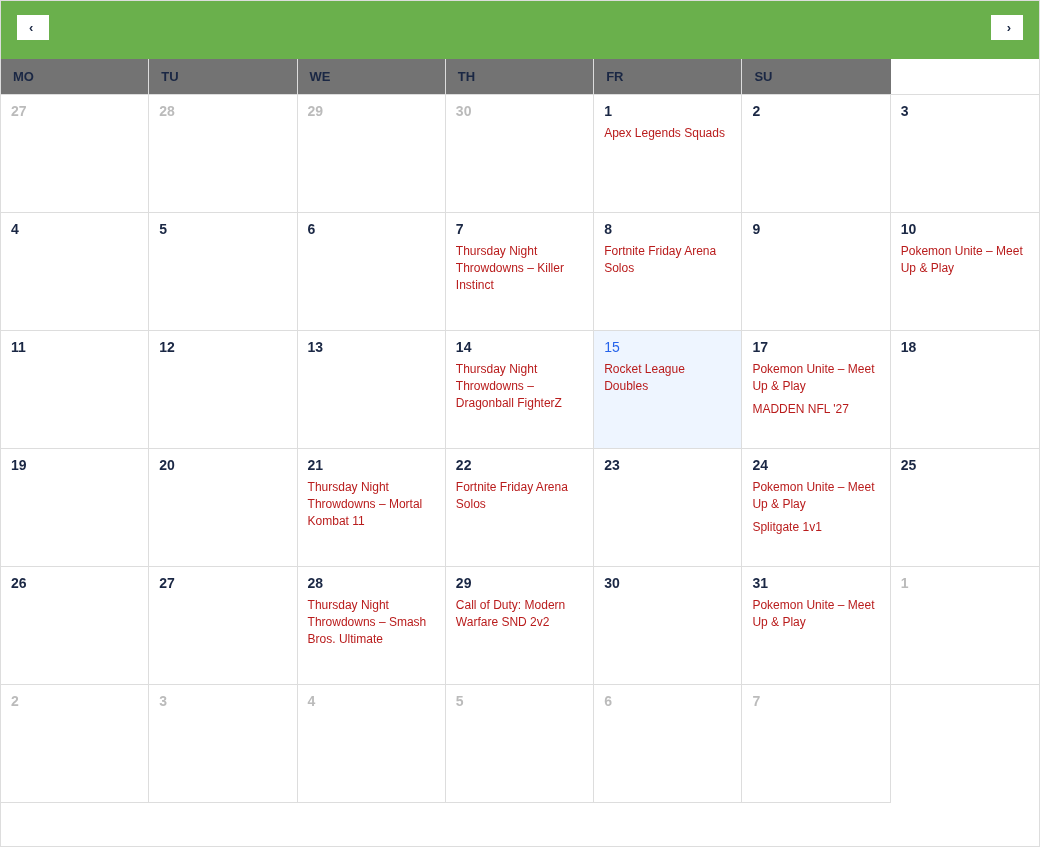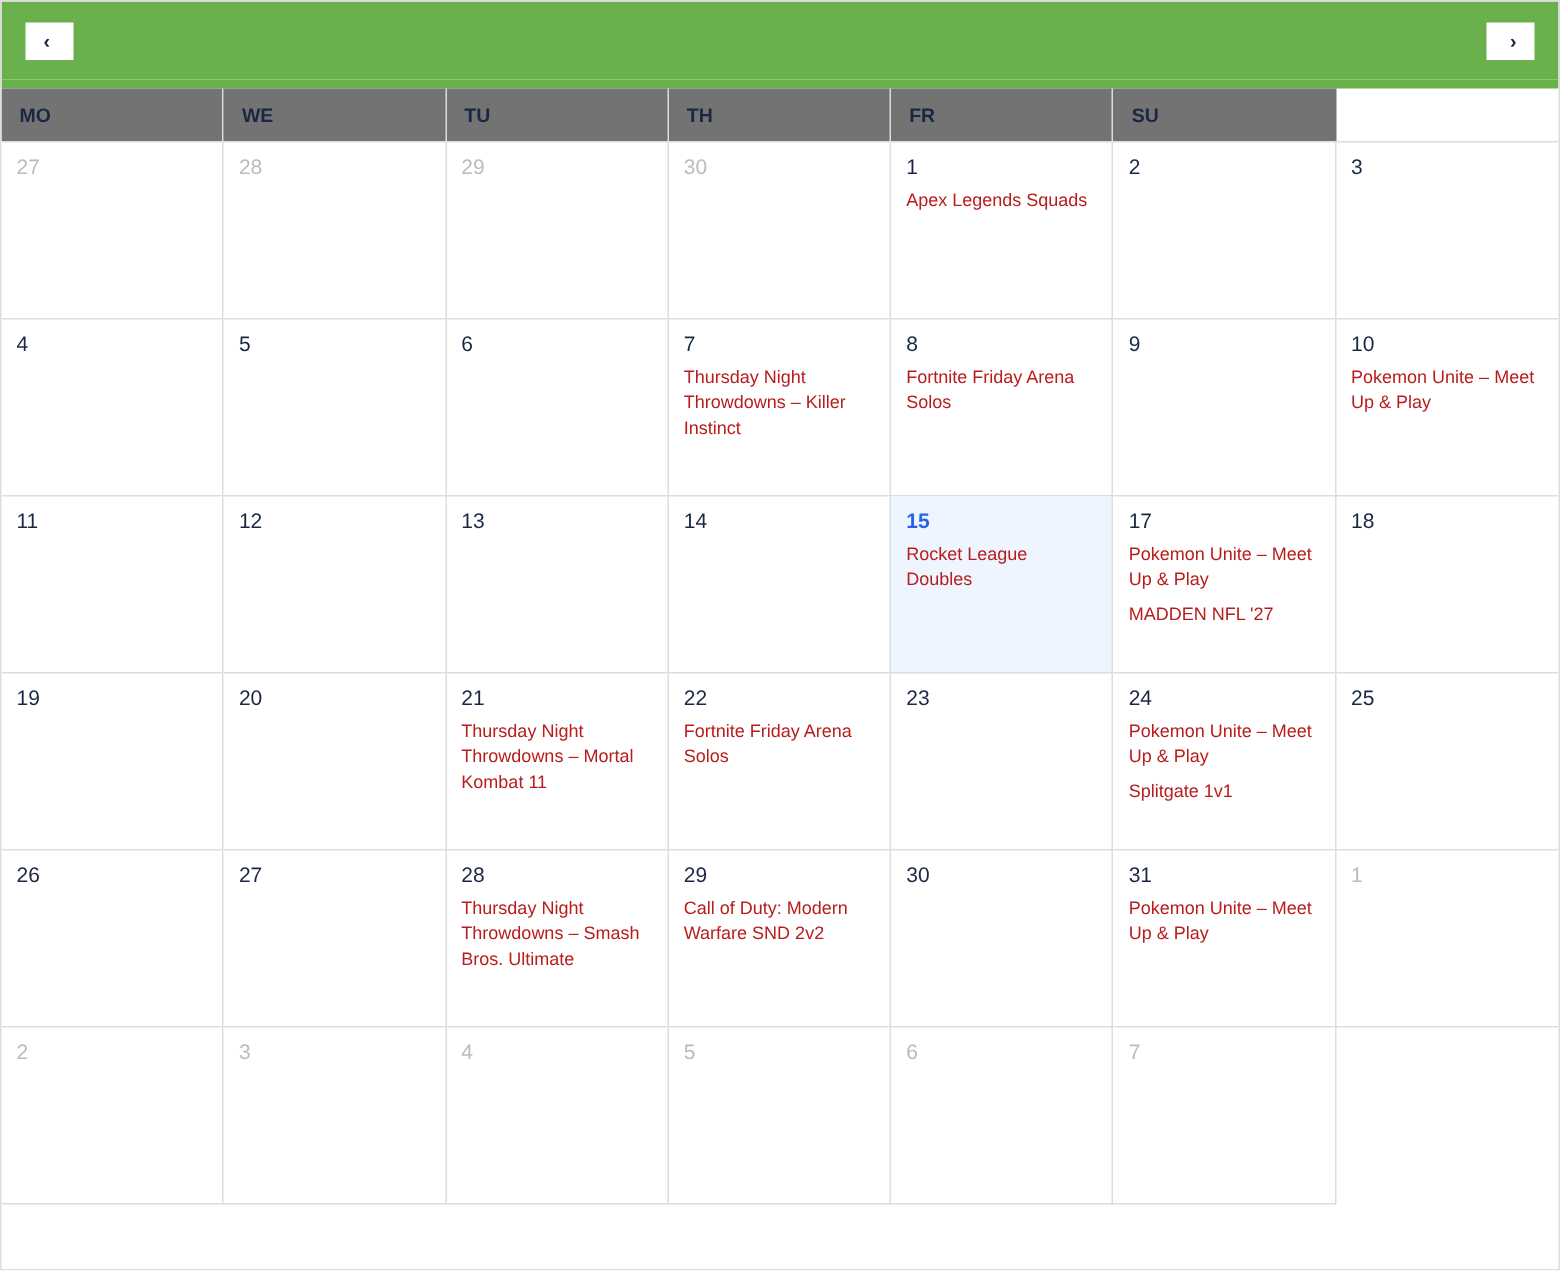--- a/index.html
+++ b/index.html
@@ -128,8 +128,8 @@
   <div class="day-headers">
 
   <div class="day-header">MO</div>
+      <div class="day-header">TU</div>
       <div class="day-header">WE</div>
-      <div class="day-header">TU</div>
       <div class="day-header">TH</div>
       <div class="day-header">FR</div>
       <div class="day-header">SU</div>

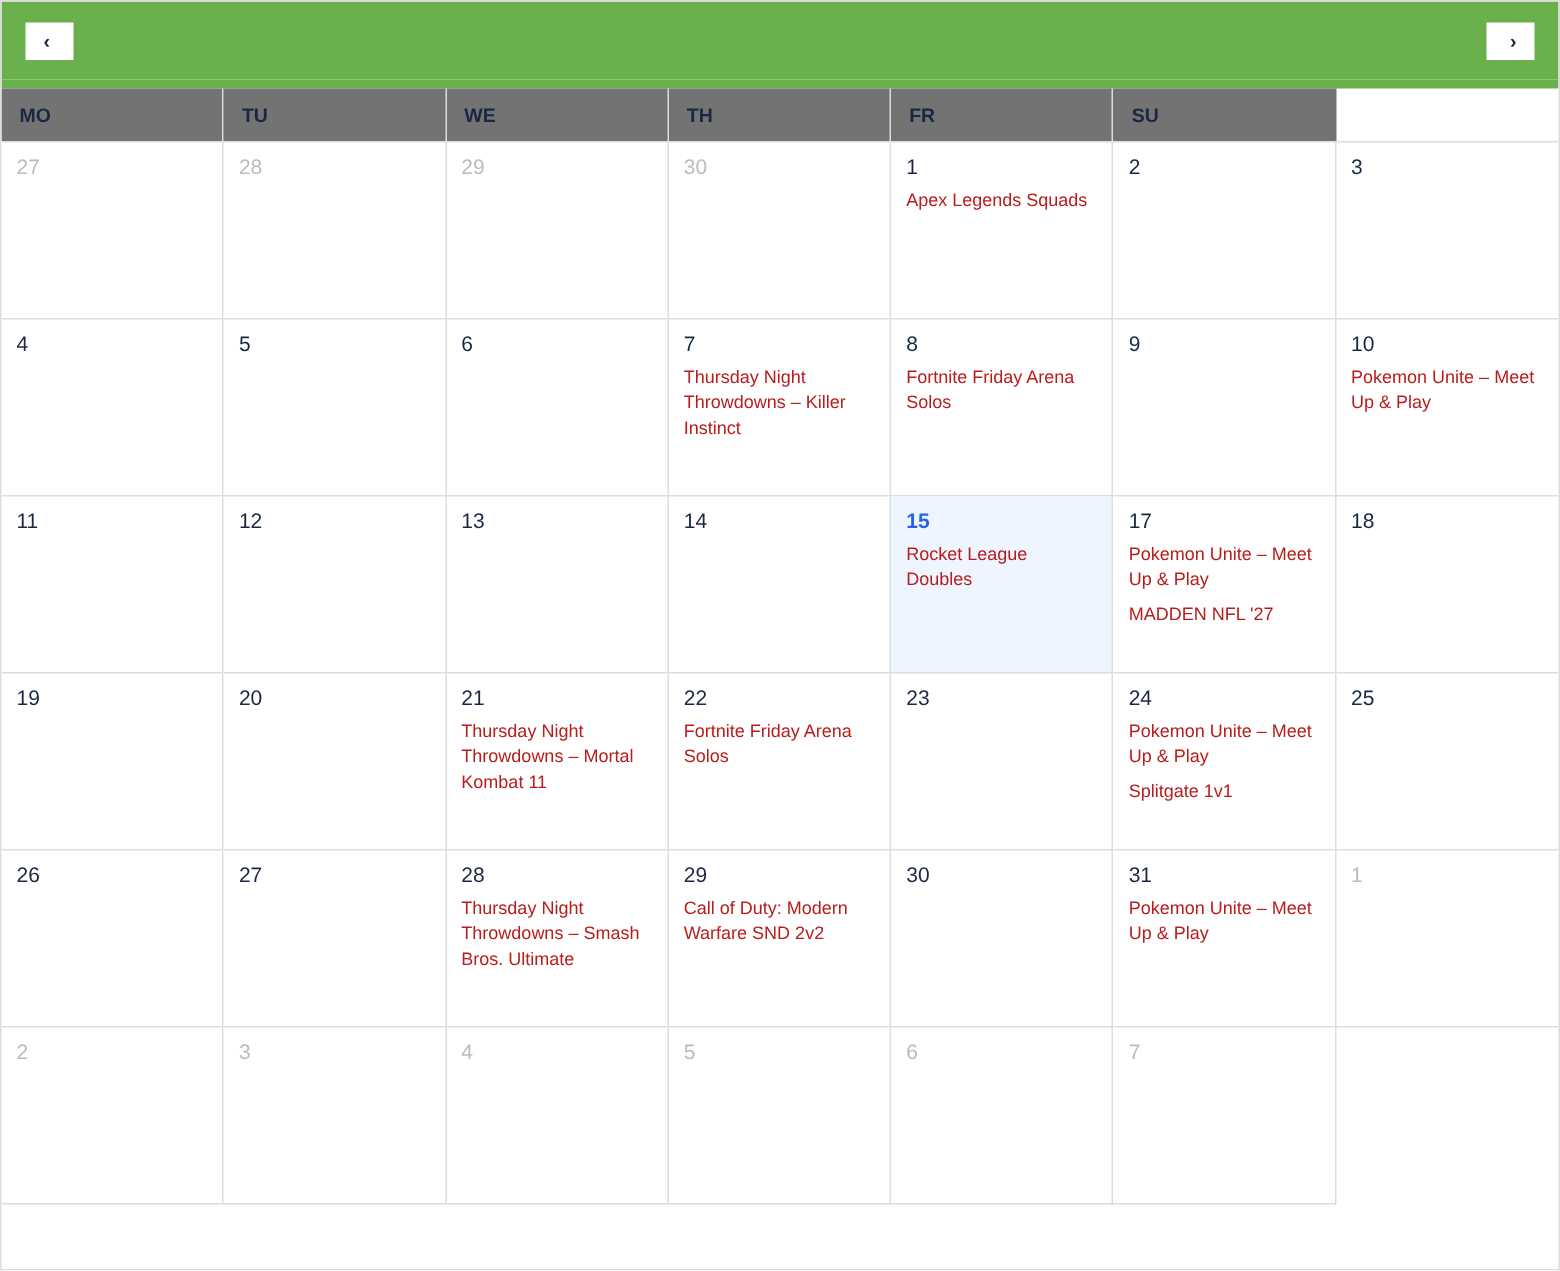--- a/index.html
+++ b/index.html
@@ -88,7 +88,7 @@
     }
     .day-num {
       font-size: 14px;
-      font-weight: 400;
+      font-weight: 700;
       color: #1a2744;
       margin-bottom: 6px;
       display: block;

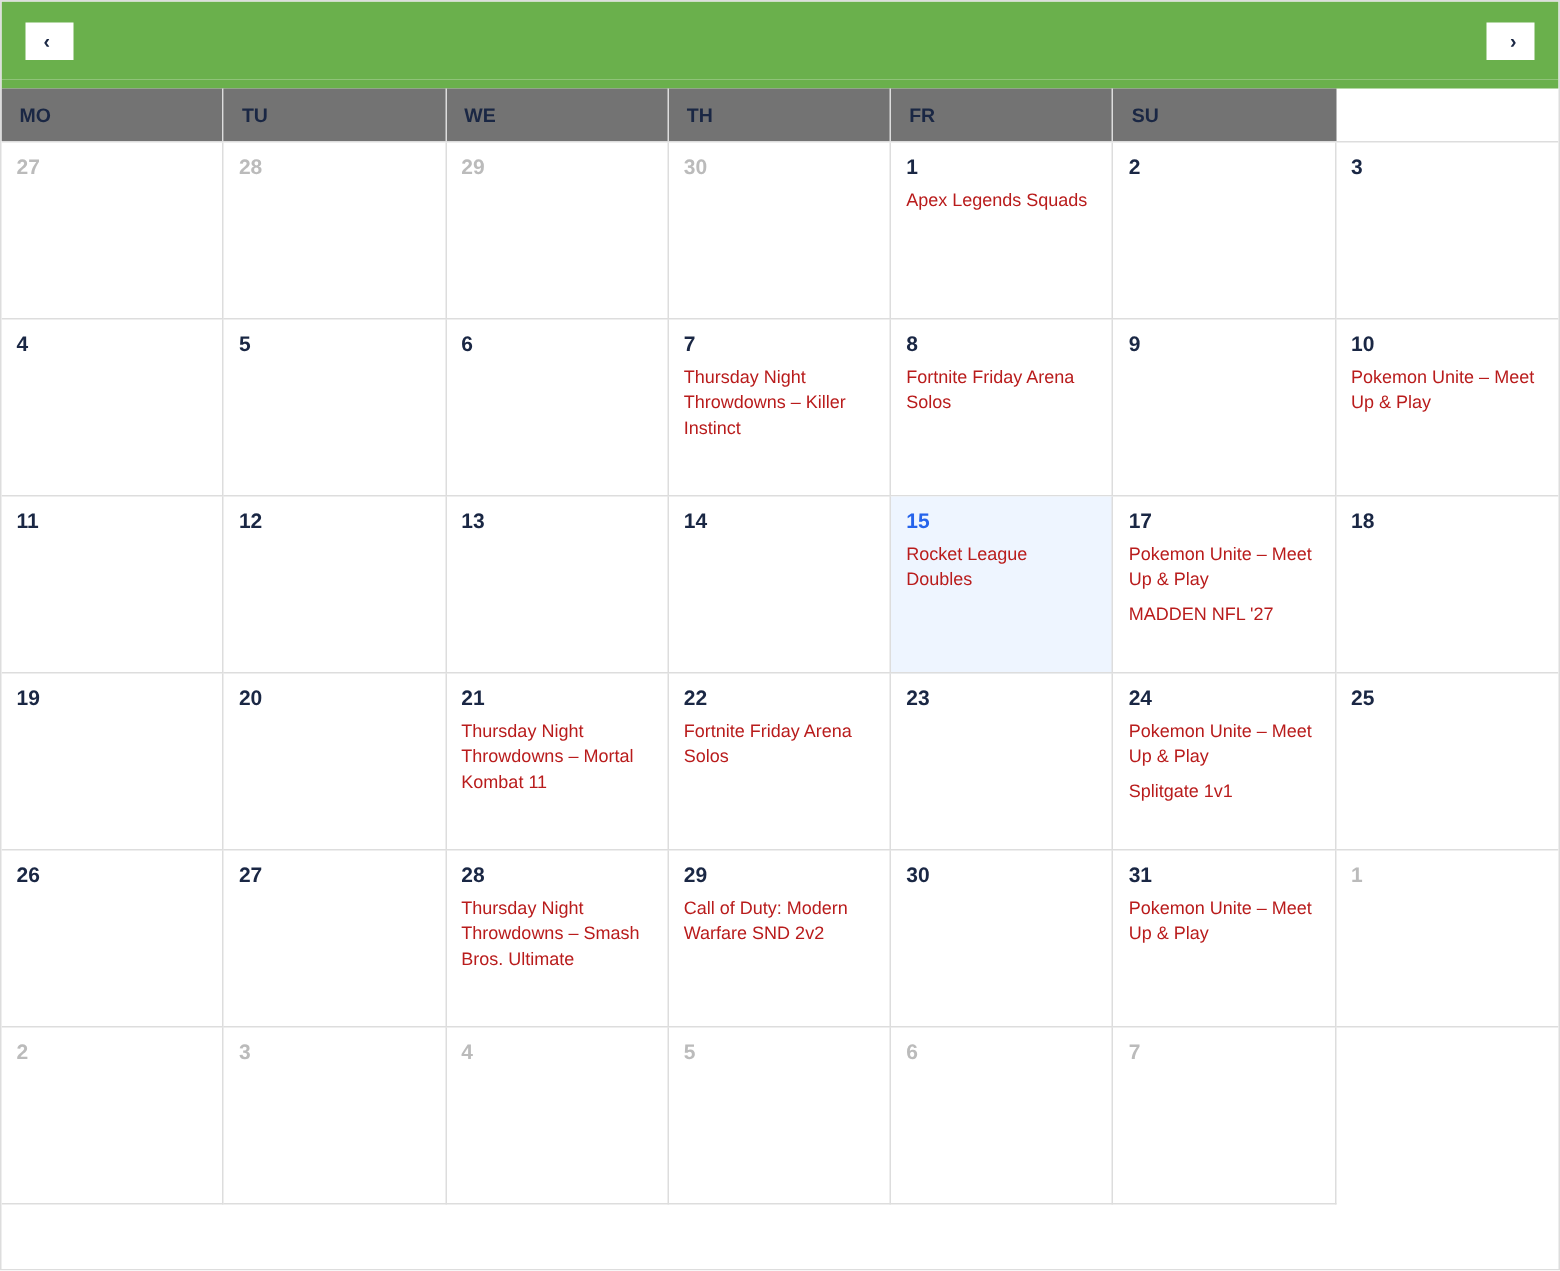--- a/index.html
+++ b/index.html
@@ -95,7 +95,7 @@
     }
     .day-num.today-num {
       color: #2563eb;
-      font-weight: 700;
+      font-weight: 400;
     }
     .event {
       font-size: 12px;

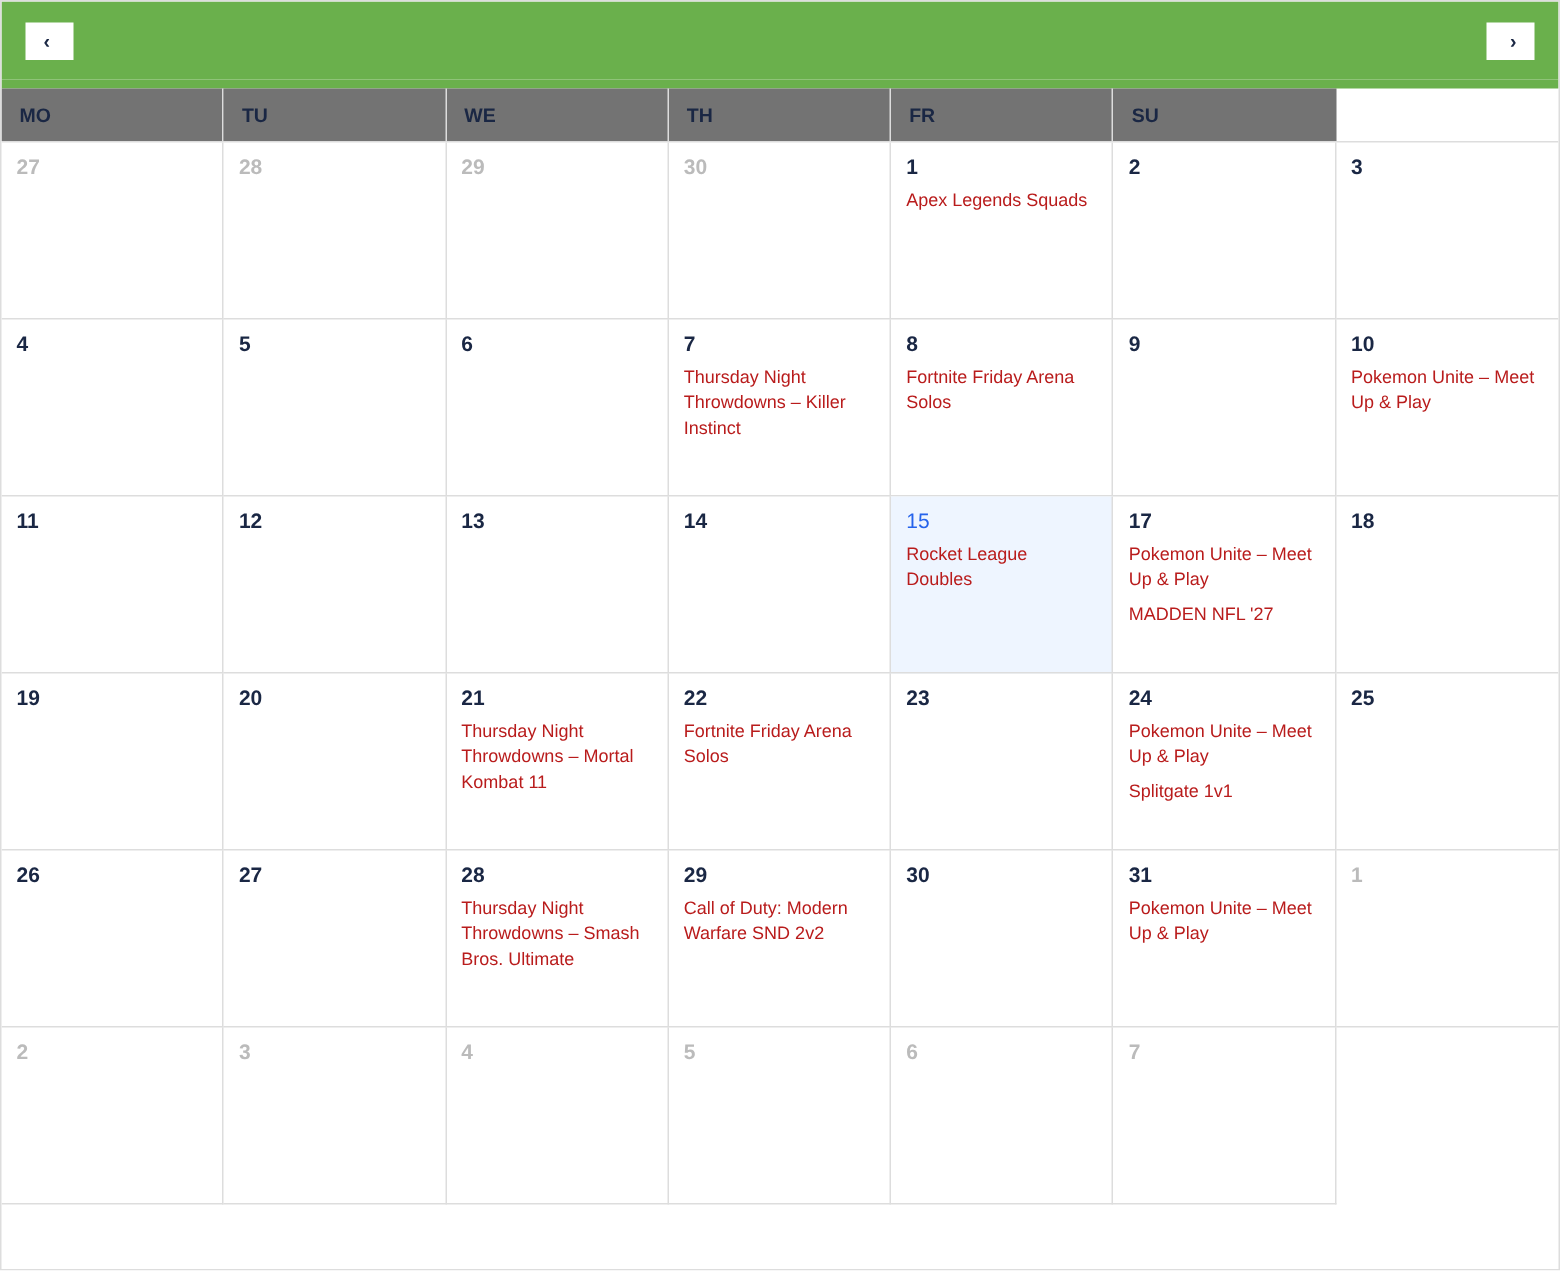--- a/index.html
+++ b/index.html
@@ -194,6 +194,7 @@
       </div>
       <div class="cal-cell">
         <span class="day-num">14</span>
+        <div class="event">Thursday Night Throwdowns – Dragonball FighterZ</div>
       </div>
       <div class="cal-cell today">
         <span class="day-num today-num">15</span>

